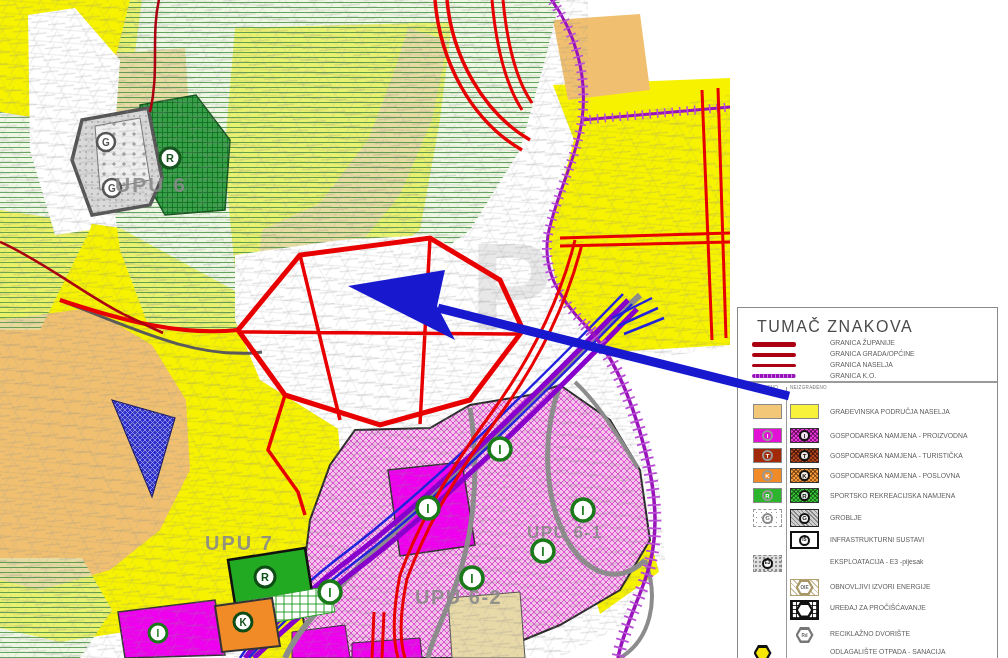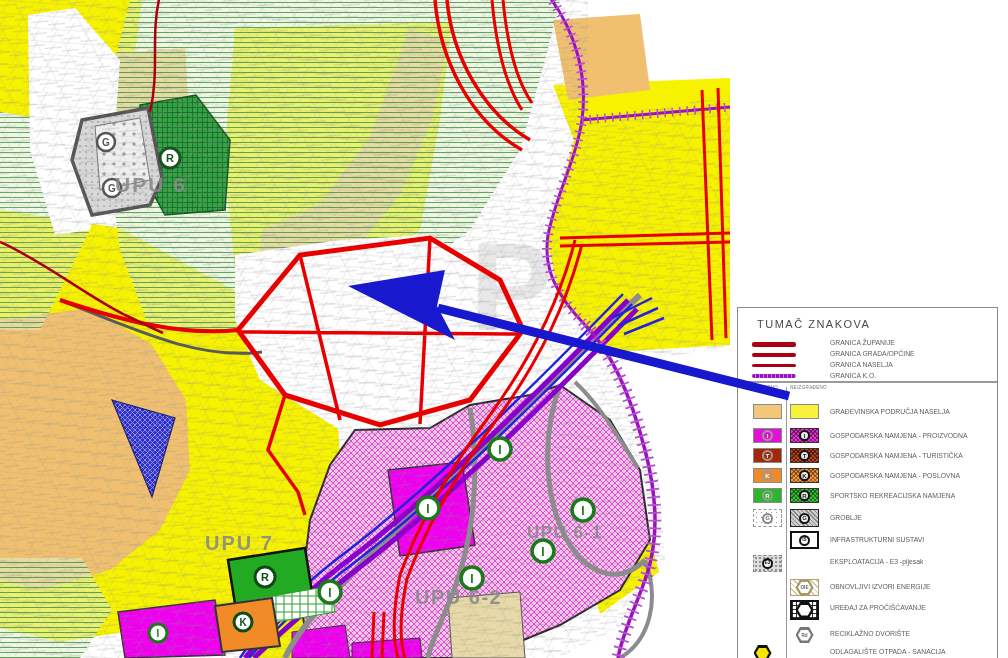--- a/index.html
+++ b/index.html
@@ -9,7 +9,7 @@
   
   #legend{position:absolute;left:737px;top:307px;width:259px;height:351px;
           background:#fff;border:1px solid #8a8a8a;border-bottom:none;z-index:10;}
-  #legend .title{position:absolute;left:19px;top:10px;font-size:11px;color:#4a4a4a;
+  #legend .title{position:absolute;left:19px;top:10px;font-size:16px;color:#4a4a4a;
                  letter-spacing:1.5px;}
   .bline{position:absolute;left:14px;width:44px;border-radius:2px;}
   .btext{position:absolute;left:92px;font-size:6.8px;color:#5c5c5c;white-space:nowrap;}

